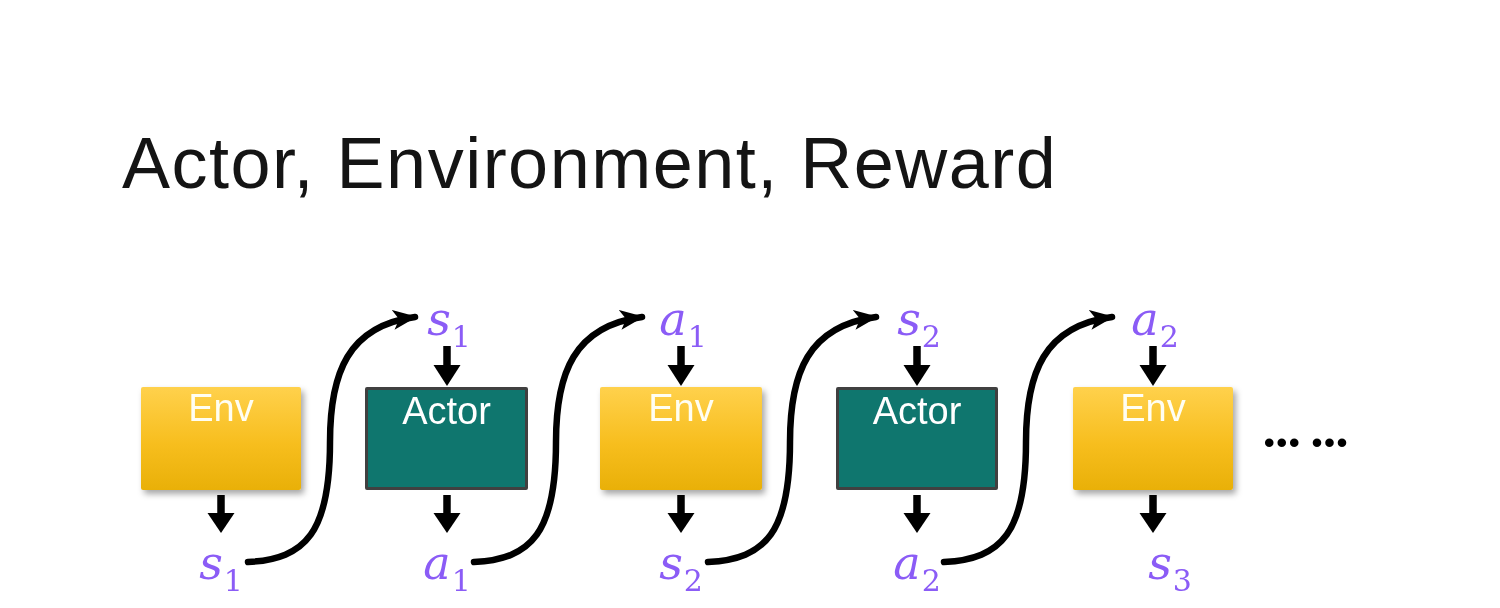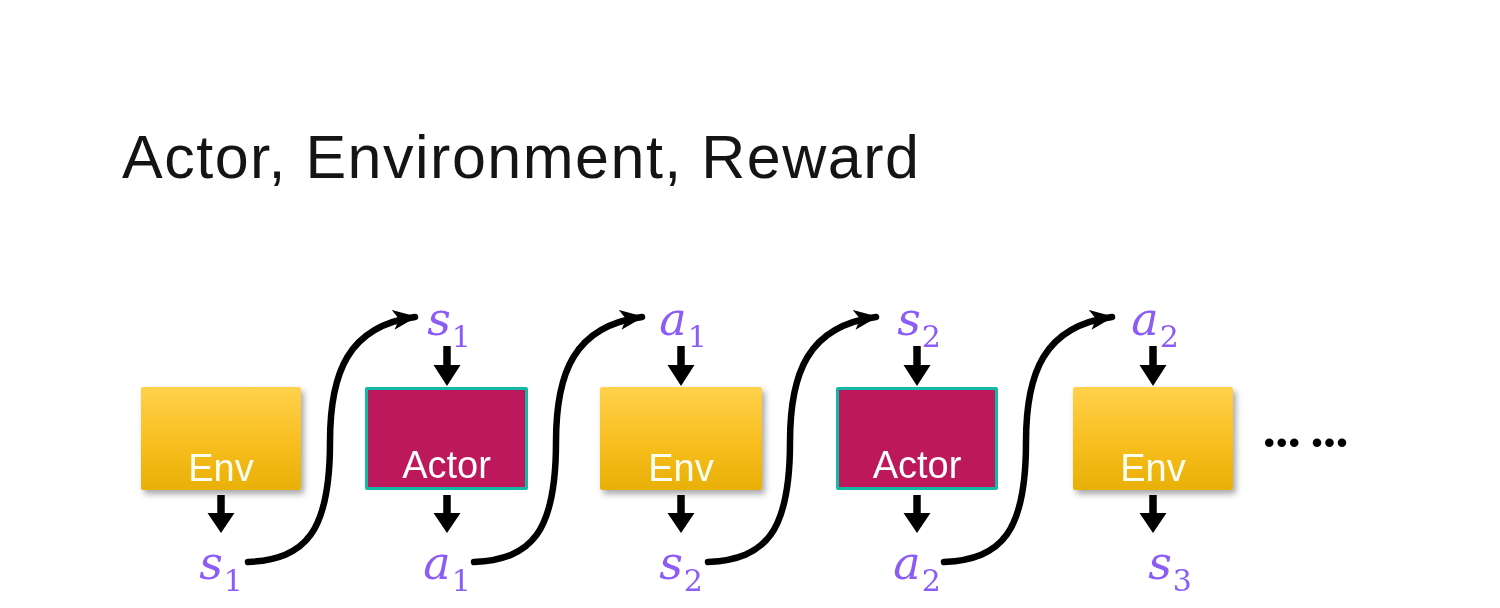--- a/index.html
+++ b/index.html
@@ -15,7 +15,7 @@
     position: absolute;
     left: 122px;
     top: 122px;
-    font-size: 61px;
+    font-size: 72px;
     font-weight: 300;
     letter-spacing: 1.5px;
     color: #141414;

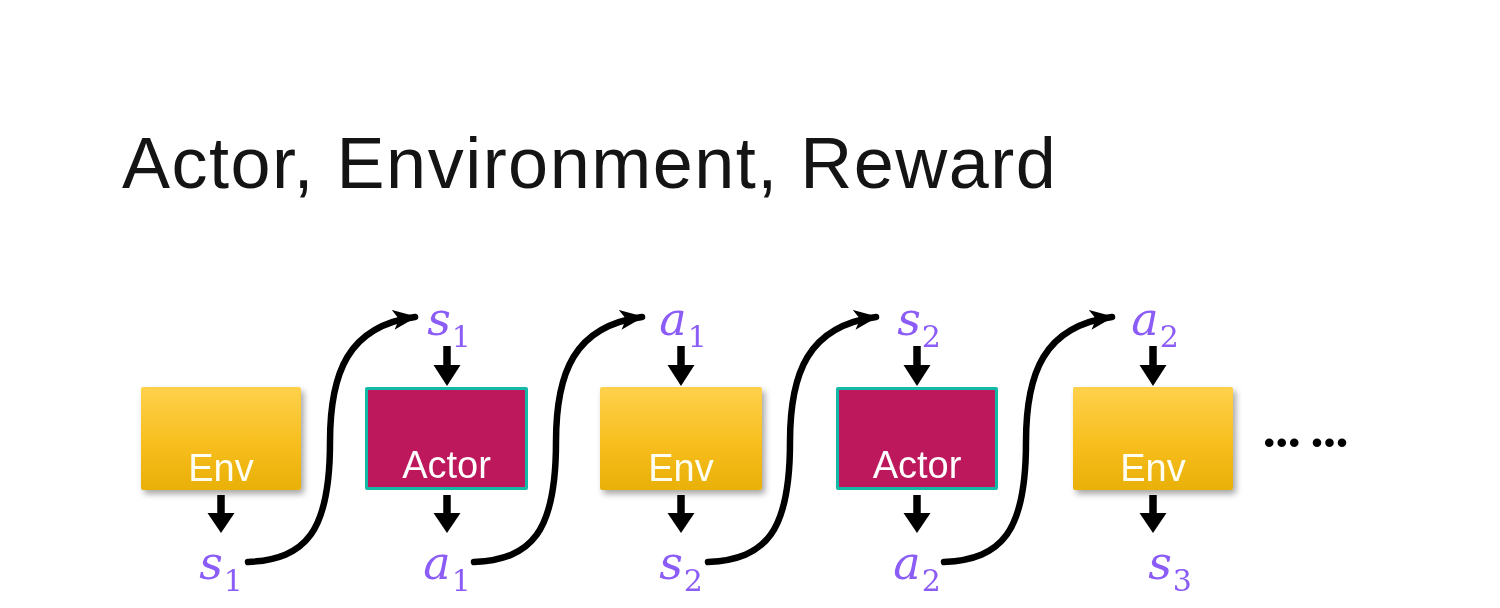--- a/index.html
+++ b/index.html
@@ -28,7 +28,7 @@
     height: 103px;
     box-sizing: border-box;
     display: flex;
-    align-items: flex-end;
+    align-items: flex-start;
     justify-content: center;
     font-size: 38px;
     border-radius: 2px;

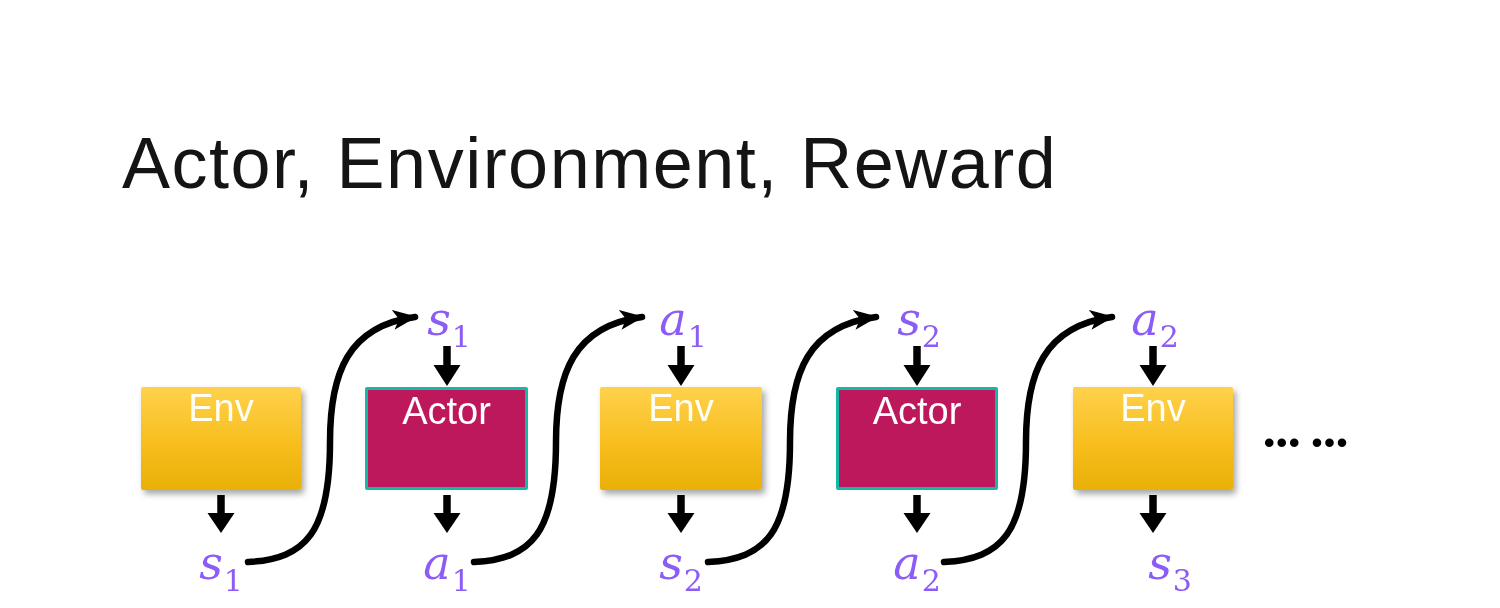--- a/index.html
+++ b/index.html
@@ -39,8 +39,8 @@
     box-shadow: 3px 4px 6px rgba(0,0,0,0.35);
   }
   .node.actor {
-    background: #be185d;
-    border: 3px solid #14b8a6;
+    background: #0f766e;
+    border: 3px solid #404040;
     color: #FFFFFF;
   }
   .mlabel {

